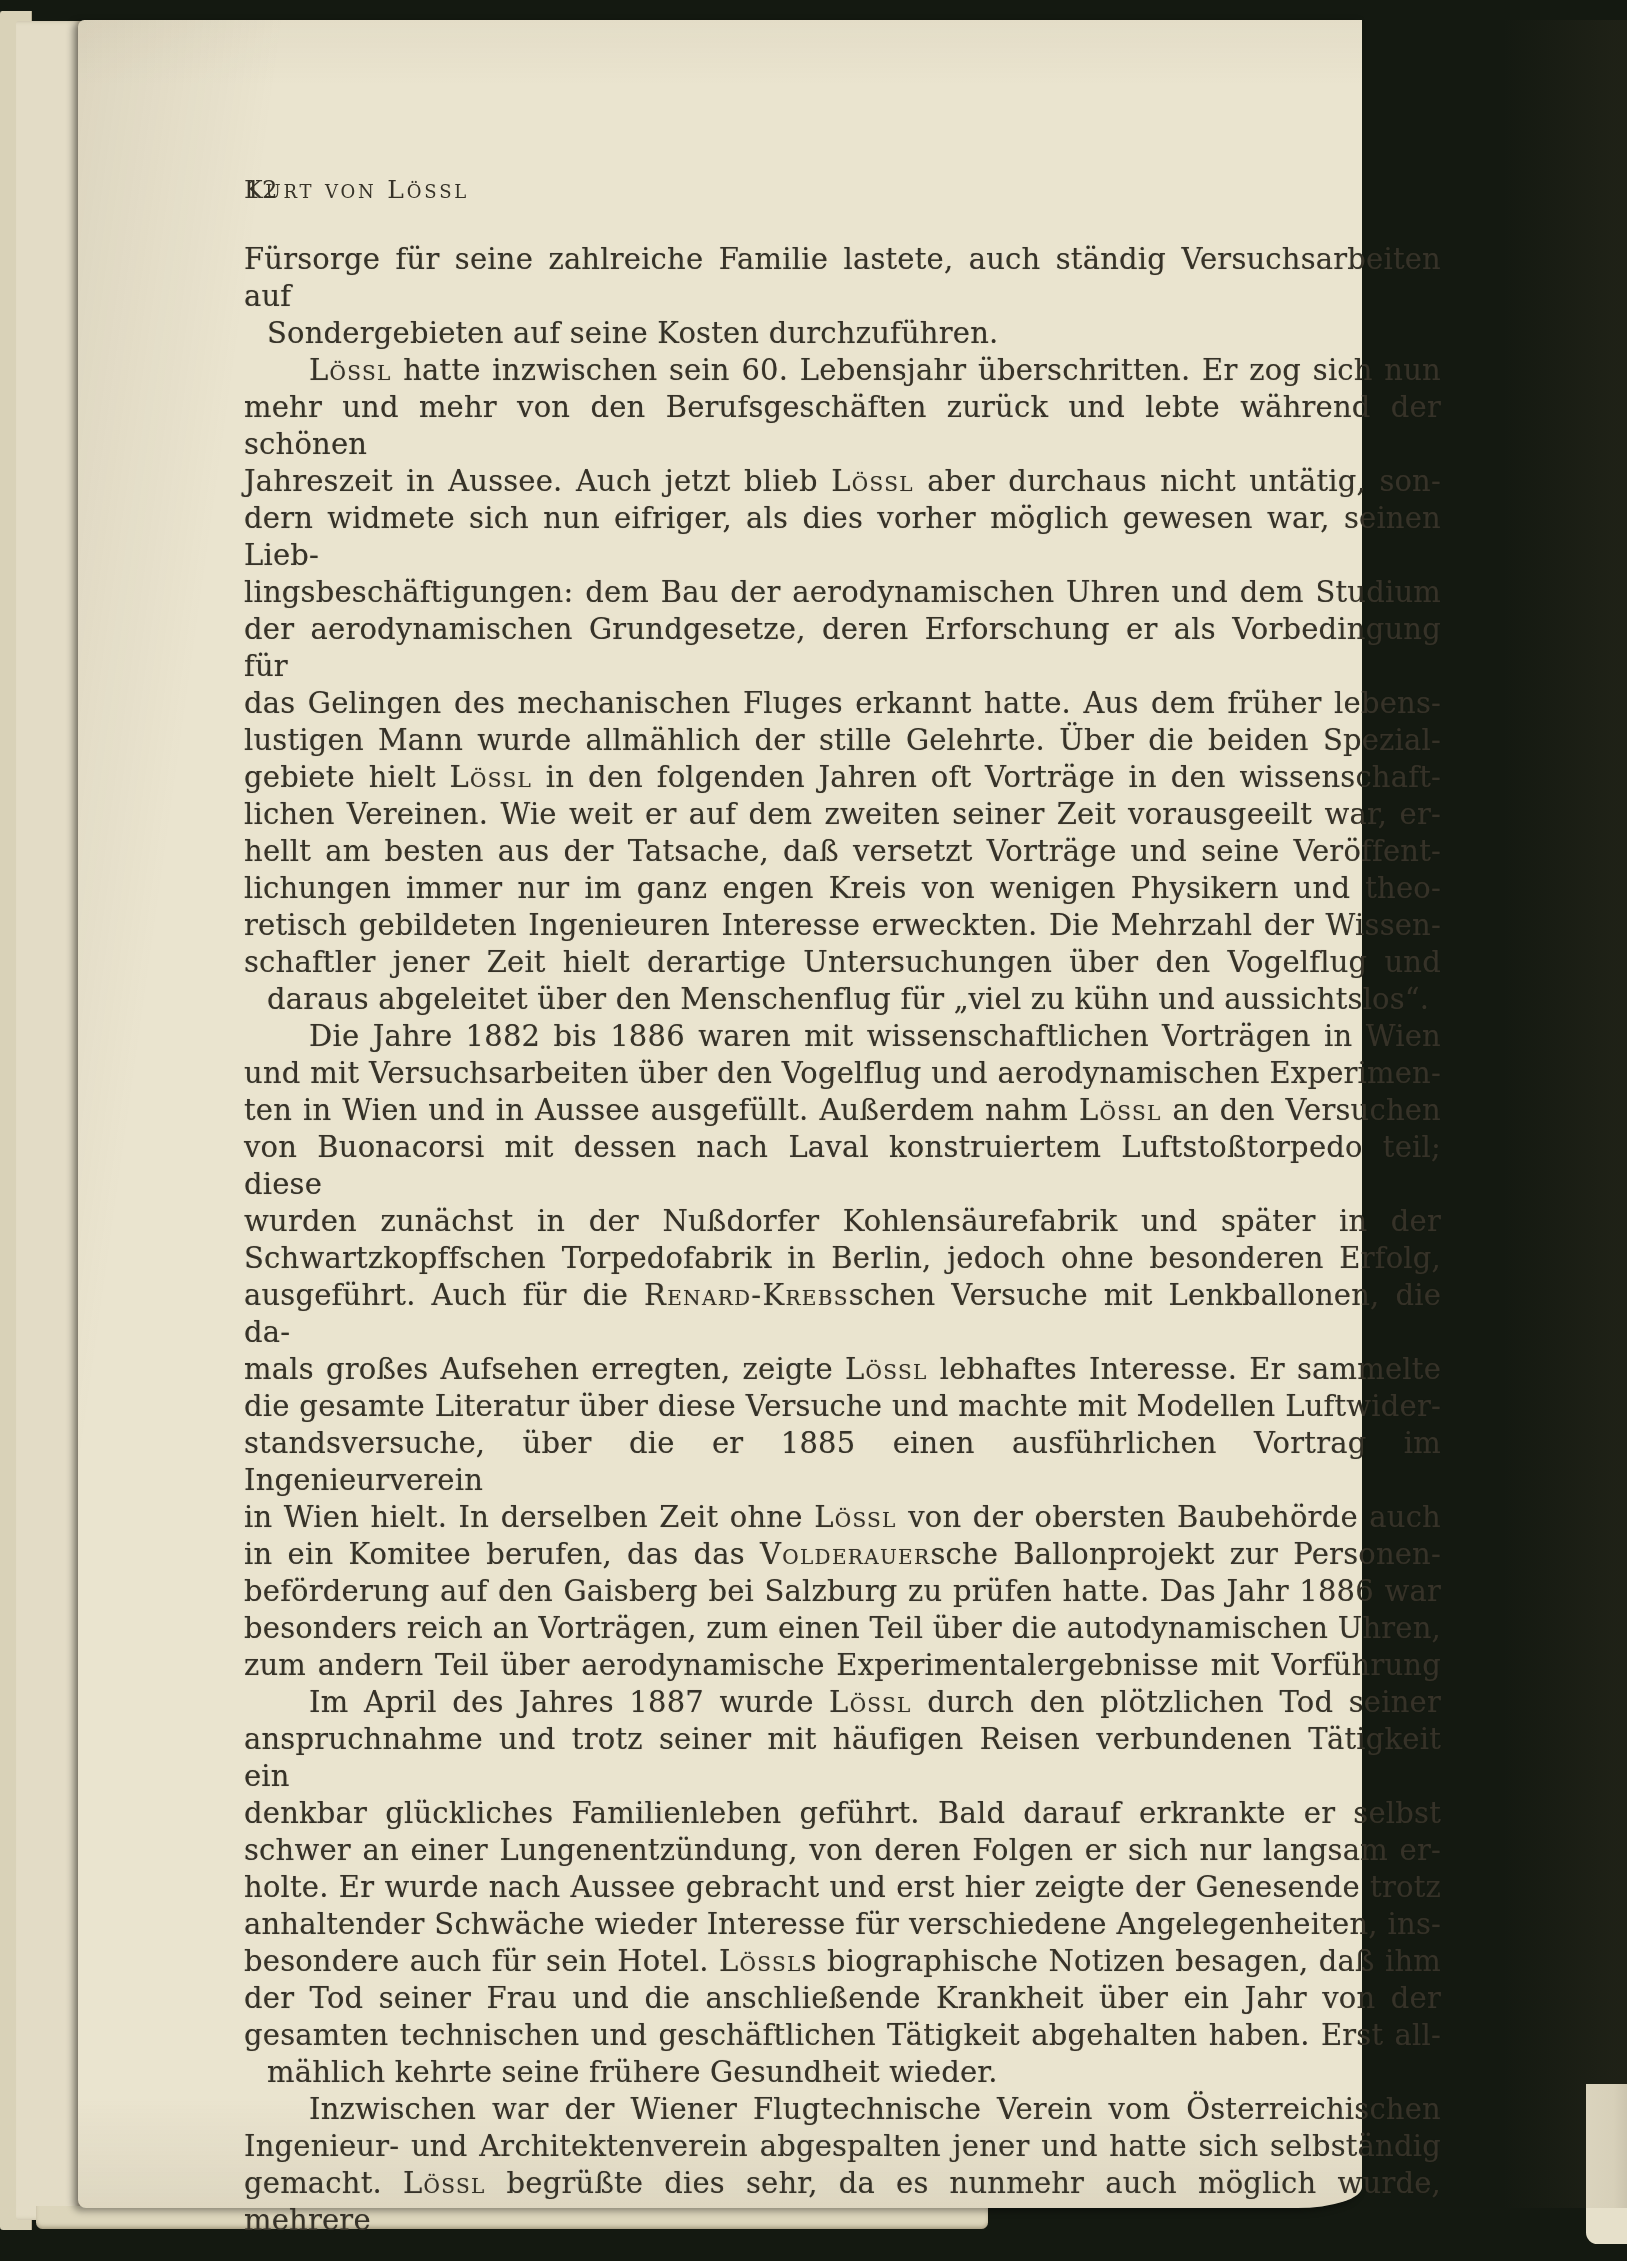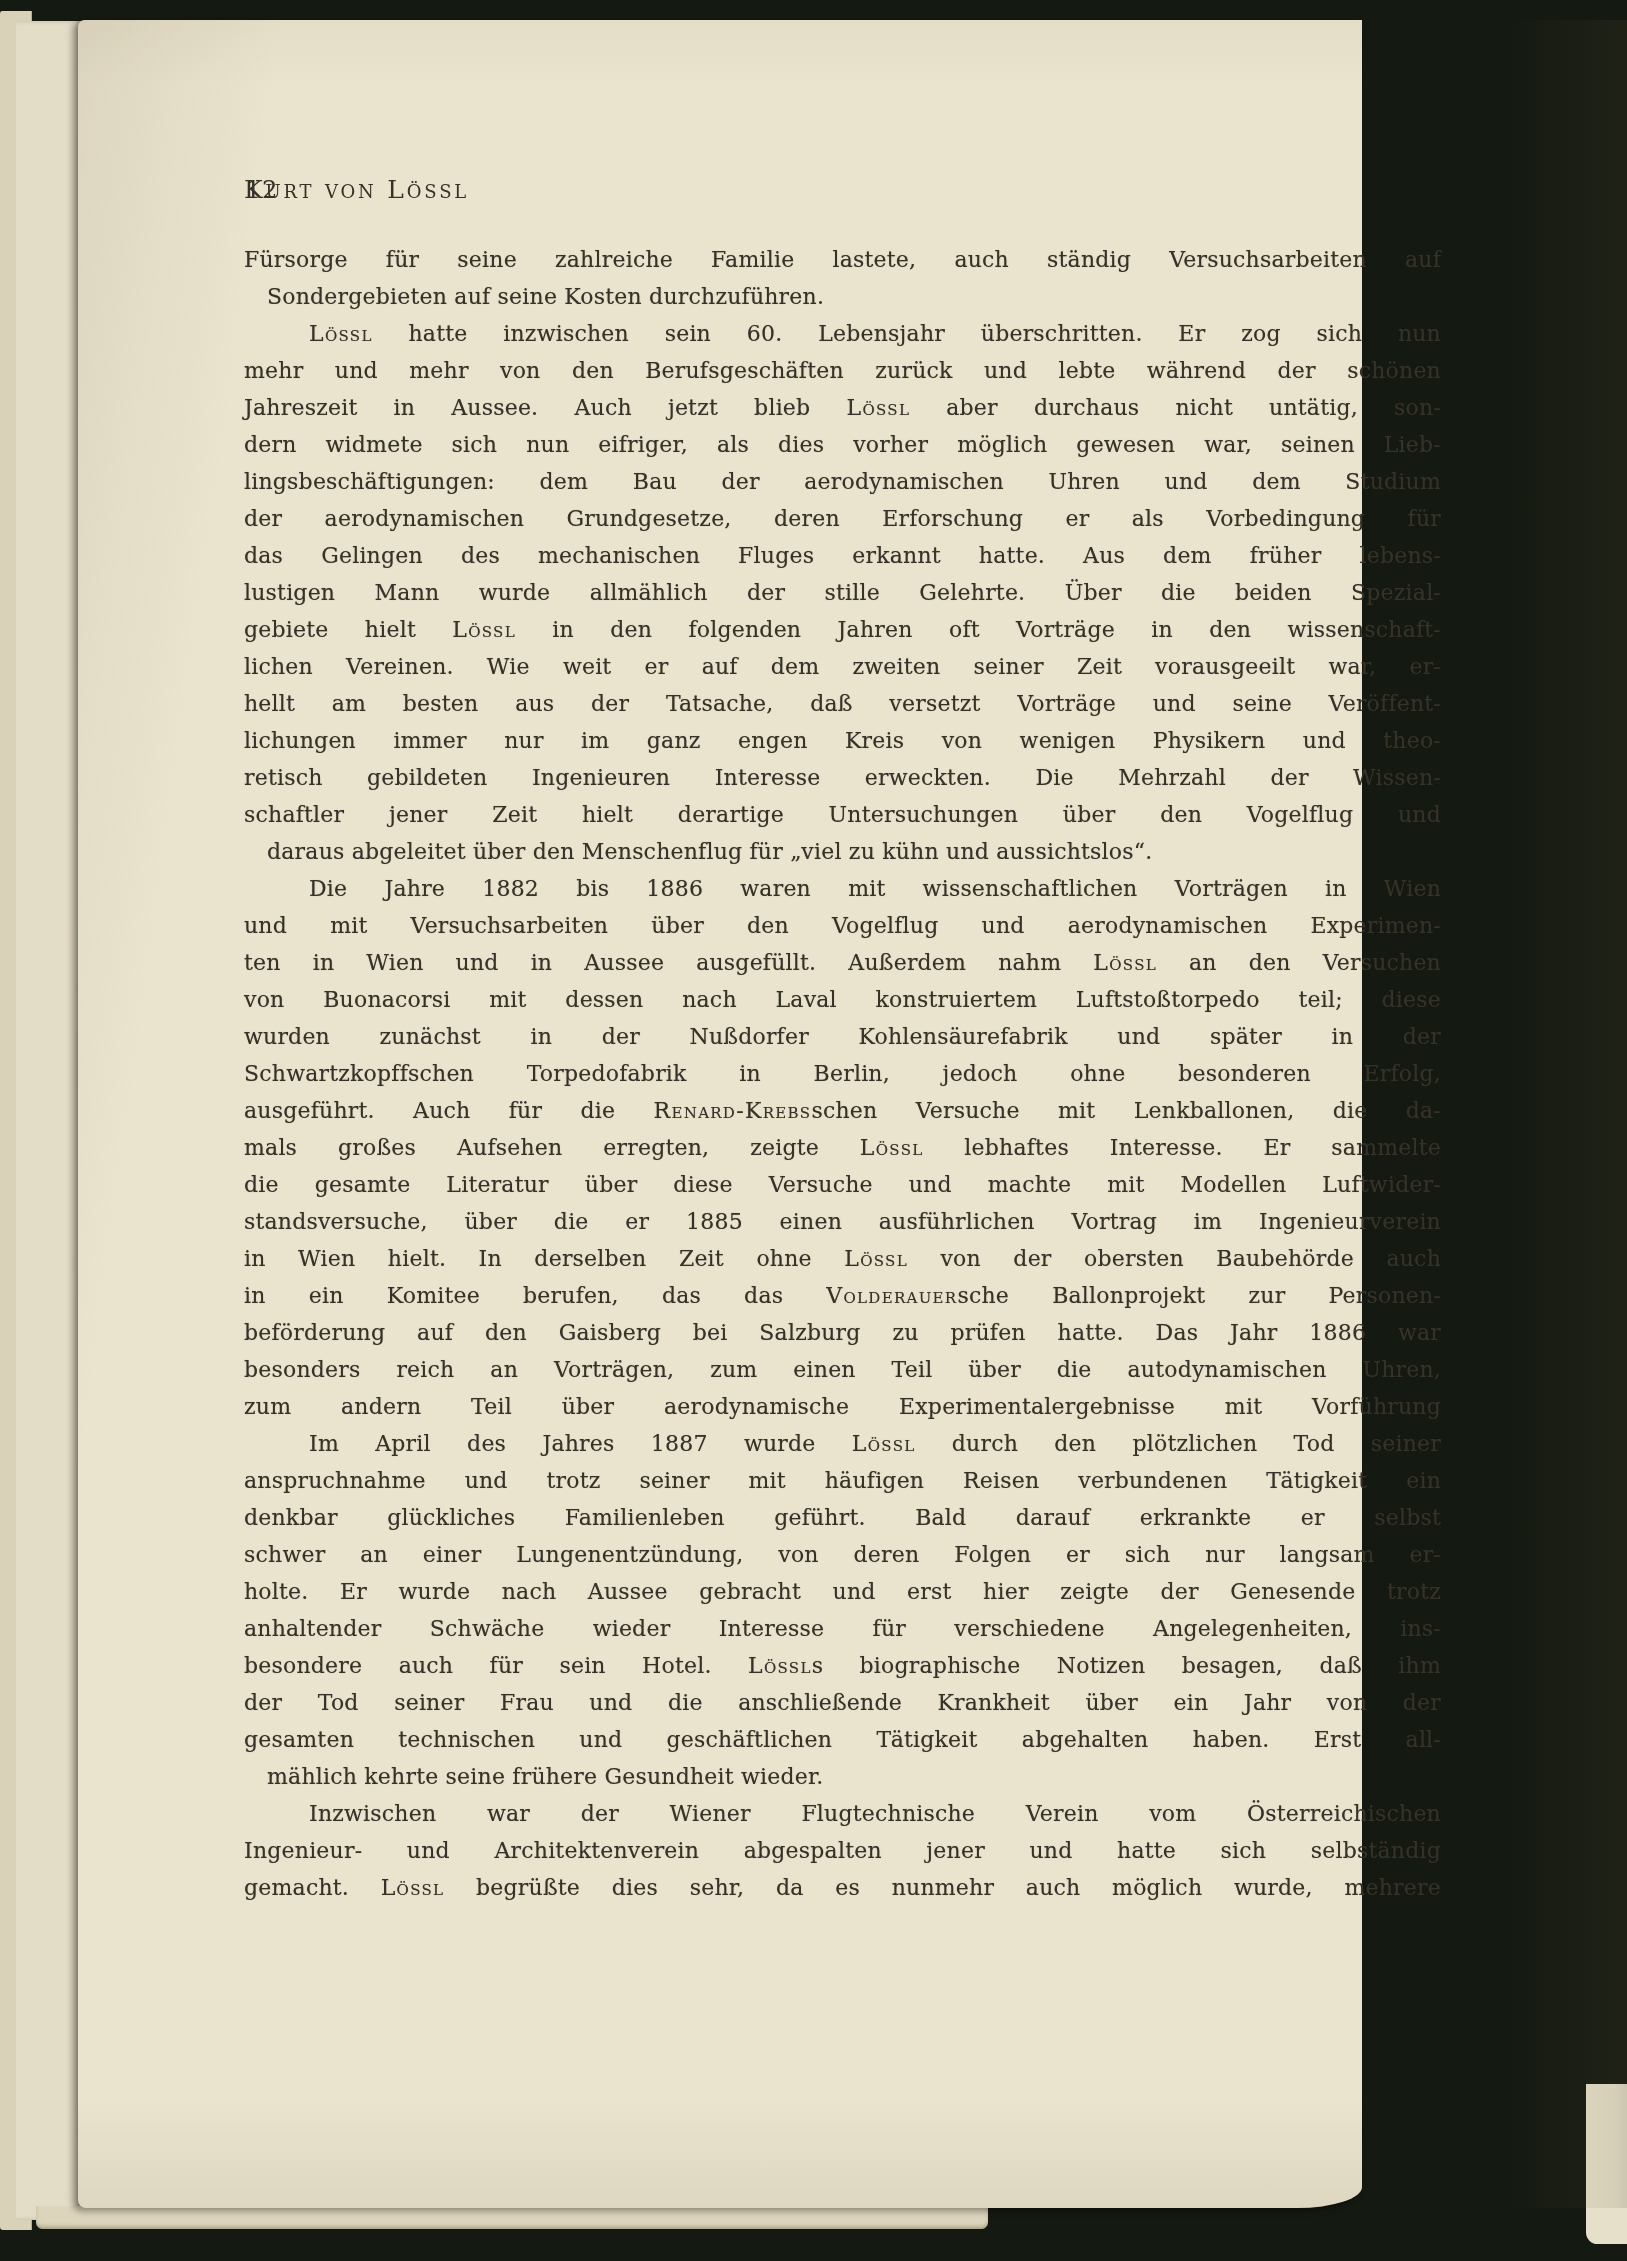--- a/index.html
+++ b/index.html
@@ -56,7 +56,7 @@
     font-variant:small-caps;font-size:25px;letter-spacing:2.8px;}
   
   .bodytext{position:absolute;left:166px;top:221px;width:1197px;
-    font-size:22px;line-height:37px;letter-spacing:0.2px;
+    font-size:29px;line-height:37px;letter-spacing:0.2px;
     text-shadow:0 0 0.8px rgba(54,50,40,.45);}
   .line{text-align:justify;text-align-last:justify;white-space:normal;}
   .line.last{text-align-last:left;margin-left:23px;}

